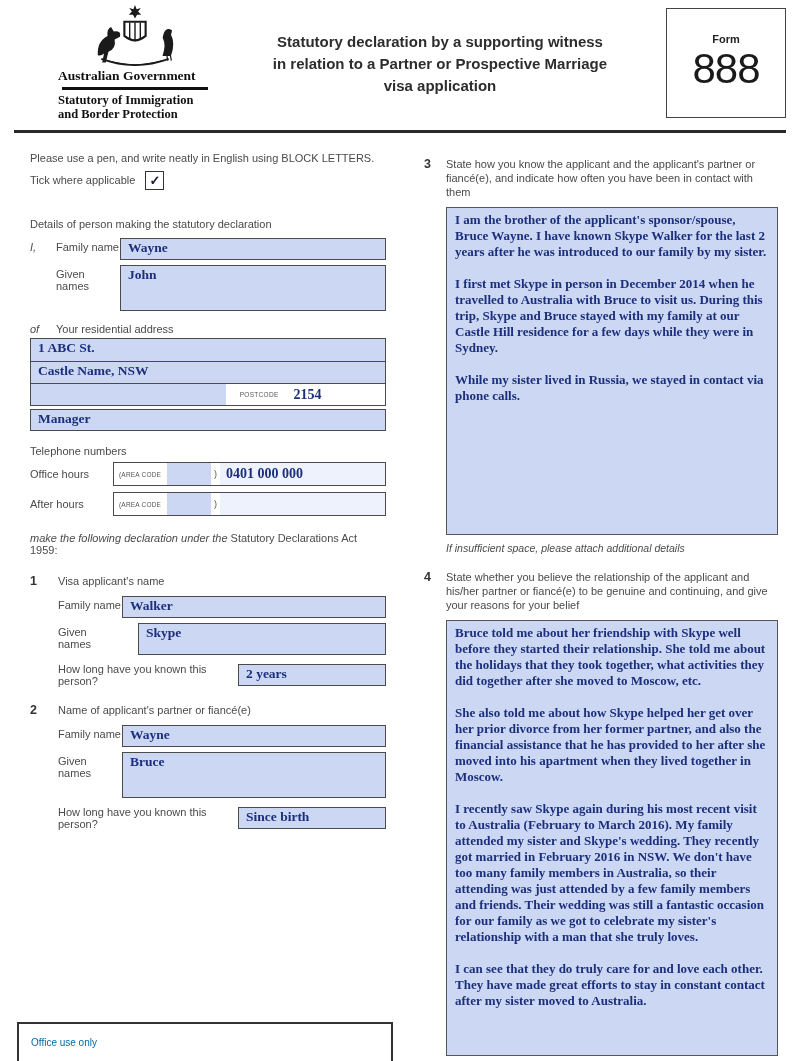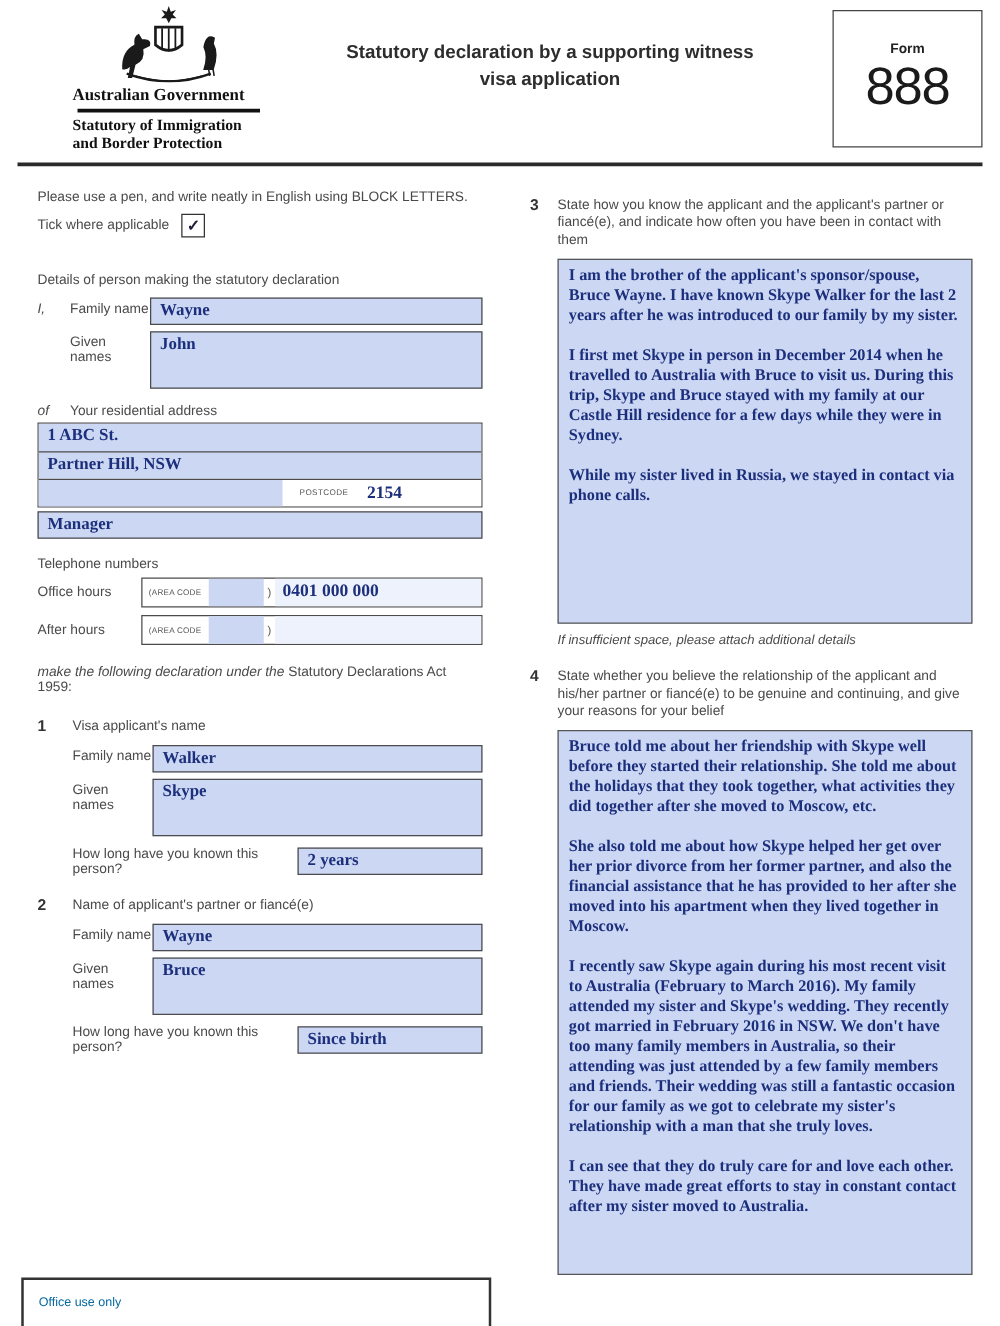--- a/index.html
+++ b/index.html
@@ -119,6 +119,7 @@
 
   <div class="title">
     <div>Statutory declaration by a supporting witness</div>
+    <div>in relation to a Partner or Prospective Marriage</div>
     <div>visa application</div>
   </div>
 

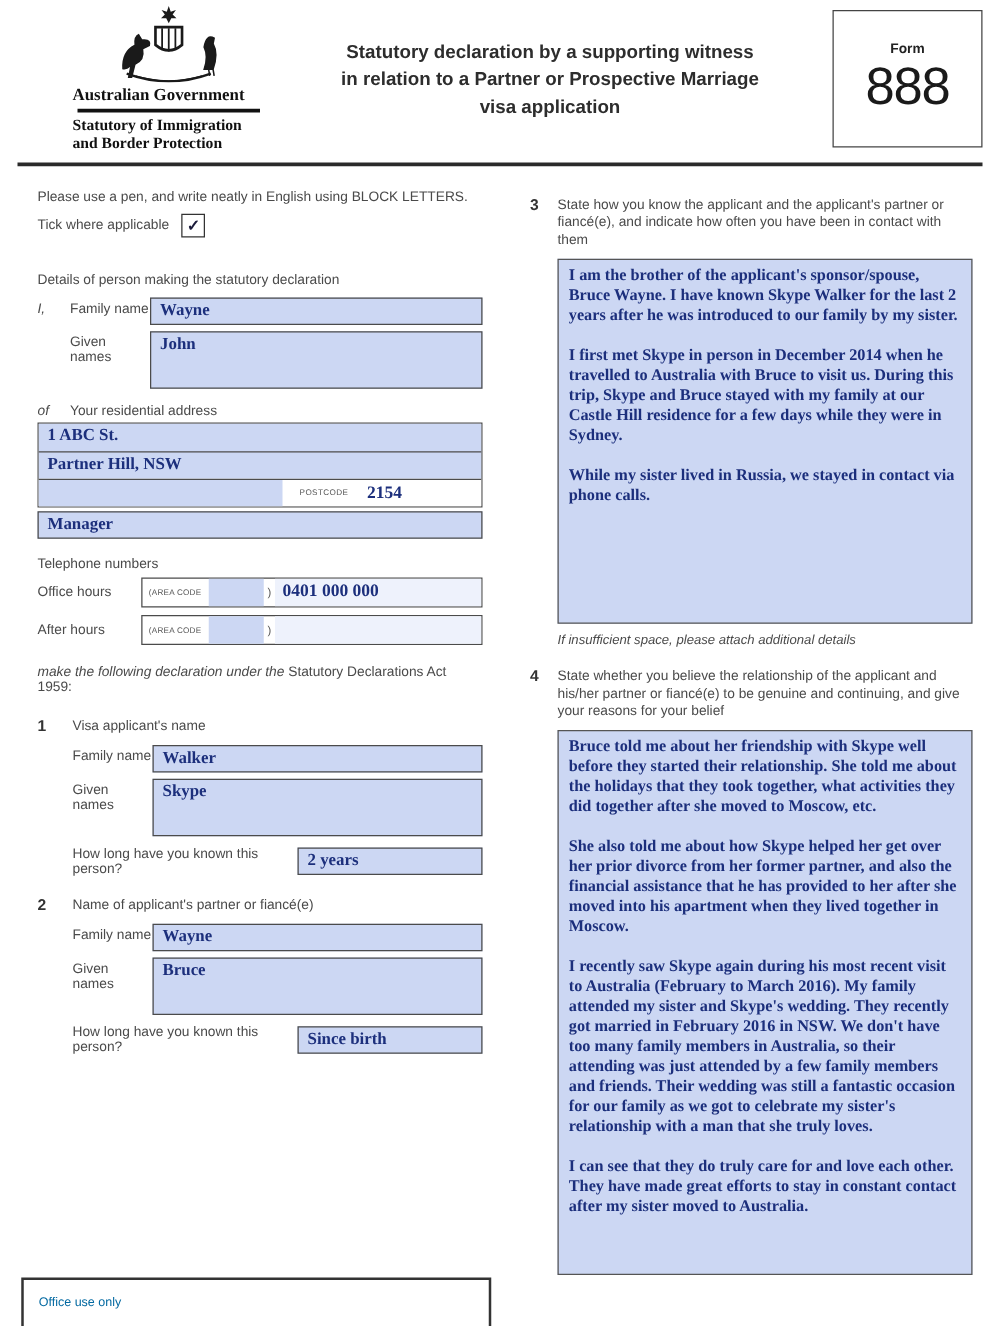--- a/index.html
+++ b/index.html
@@ -76,7 +76,7 @@
           background:#ccd7f3;border:1.5px solid #555;
           color:#1c2f7c;font-family:"Liberation Serif",serif;font-weight:600;font-size:13px;
           line-height:16px;padding:4px 8px;white-space:pre-wrap;overflow:hidden;}
-  .box3{height:292px;}
+  .box3{height:328px;}
   .box4{height:436px;}
   .attach-note{margin-left:22px;margin-top:7px;font-size:10.5px;font-style:italic;color:#4a4a4a;}
   .q4head{margin-top:16px;}

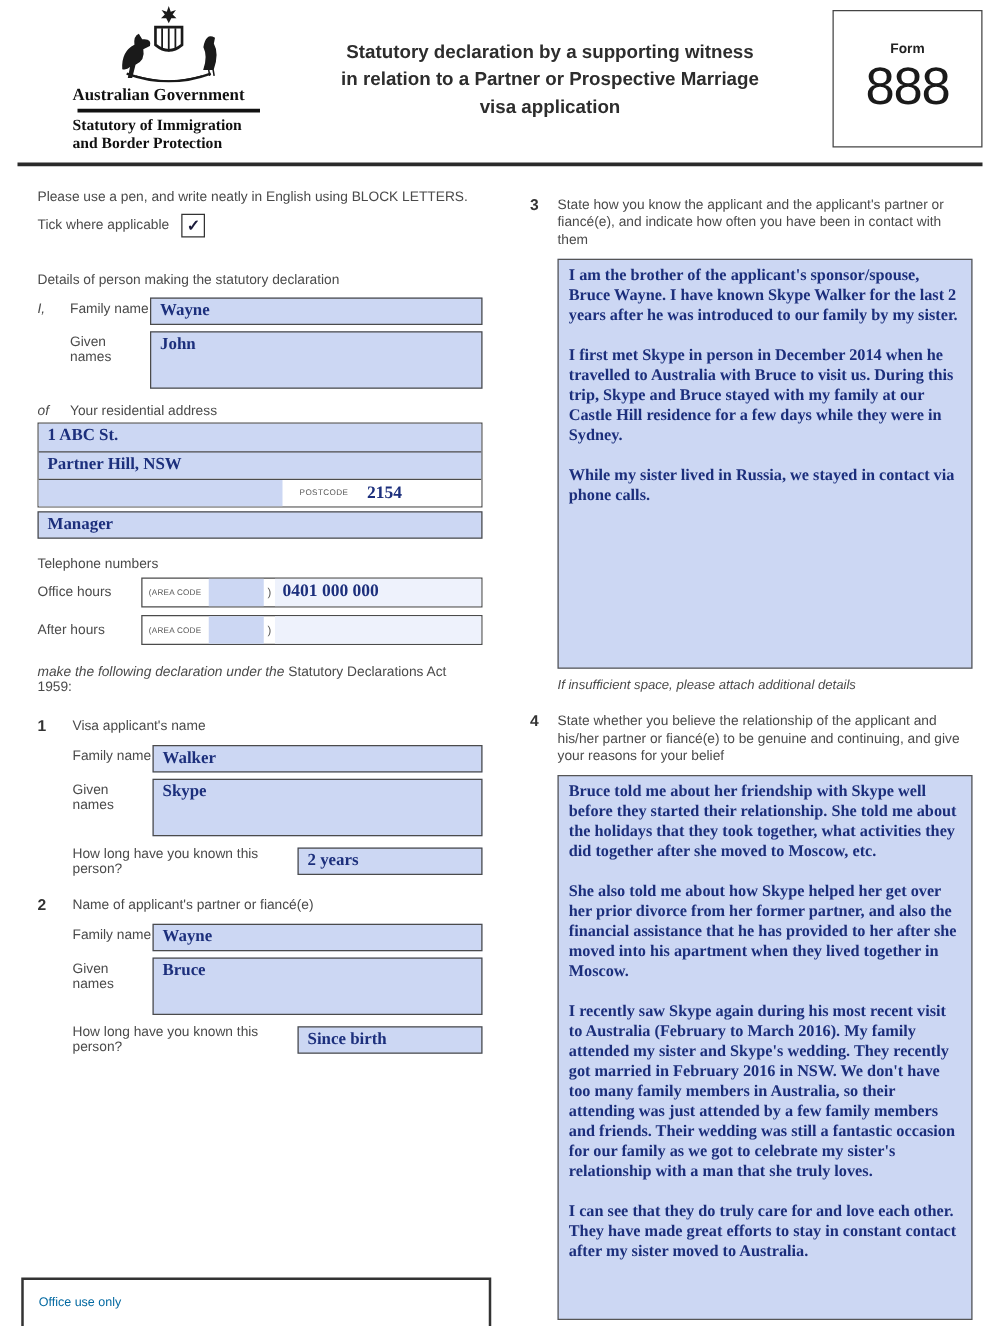--- a/index.html
+++ b/index.html
@@ -165,7 +165,7 @@
 
     <div class="addr-box">
       <div class="addr-row">1 ABC St.</div>
-      <div class="addr-row">Partner Hill, NSW</div>
+      <div class="addr-row">Castle Name, NSW</div>
       <div class="addr-row pc">
         <div class="pc-blue"></div>
         <span class="pc-label">POSTCODE</span>

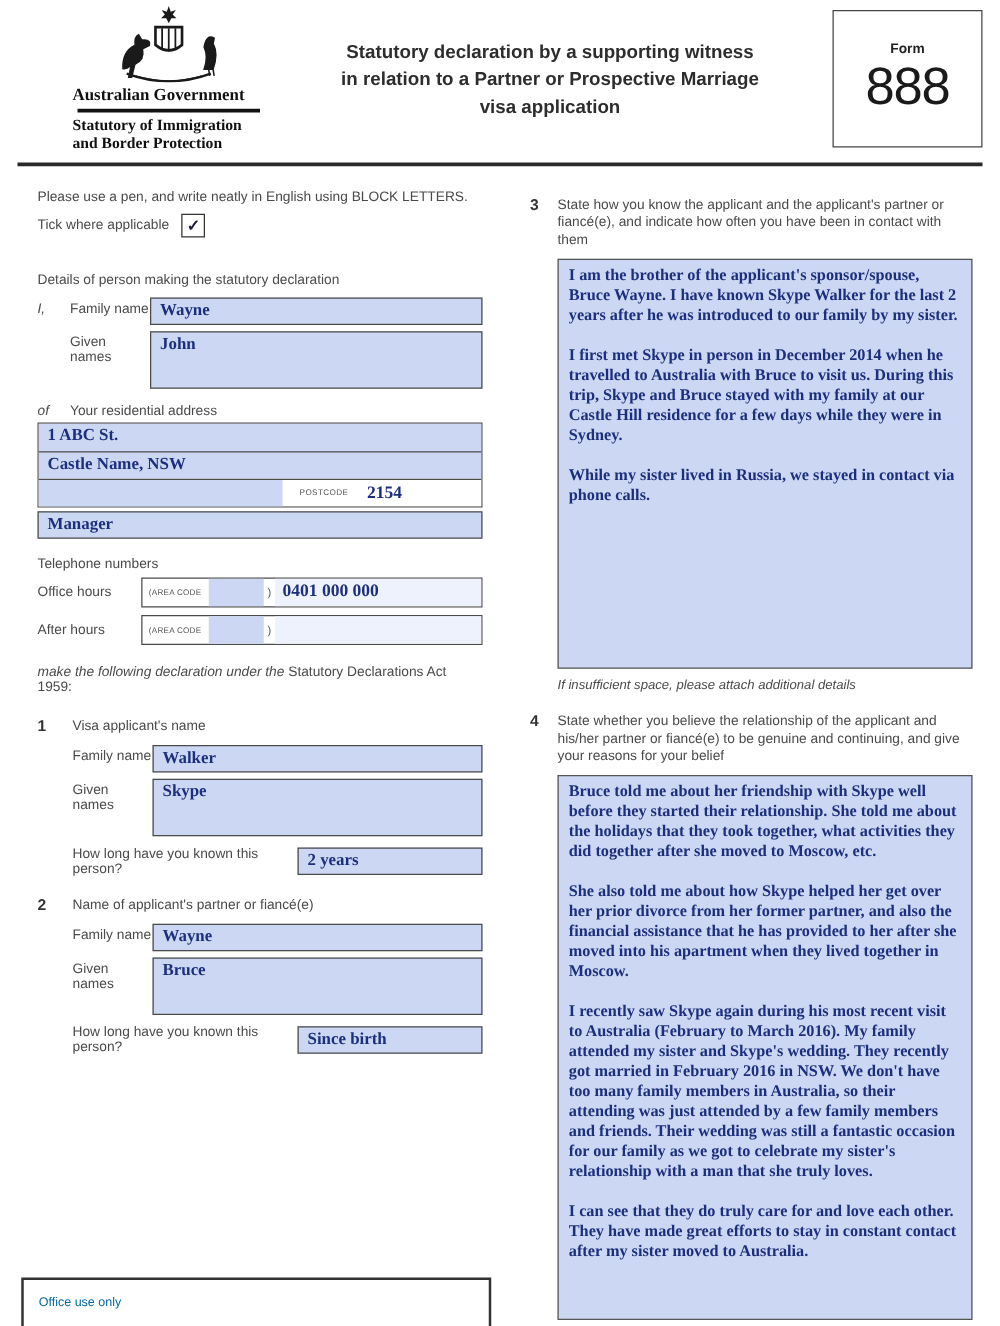--- a/index.html
+++ b/index.html
@@ -211,7 +211,7 @@
     </div>
     <div class="q-frow" style="margin-top:5px;">
       <span class="lbl lblzone">Given names</span>
-      <div class="field fld2" style="flex:1;height:46px;">Skype</div>
+      <div class="field fld2" style="flex:1;height:32px;margin-left:16px;">Skype</div>
     </div>
     <div class="howlong">
       <span class="lbl">How long have you known this person?</span>

